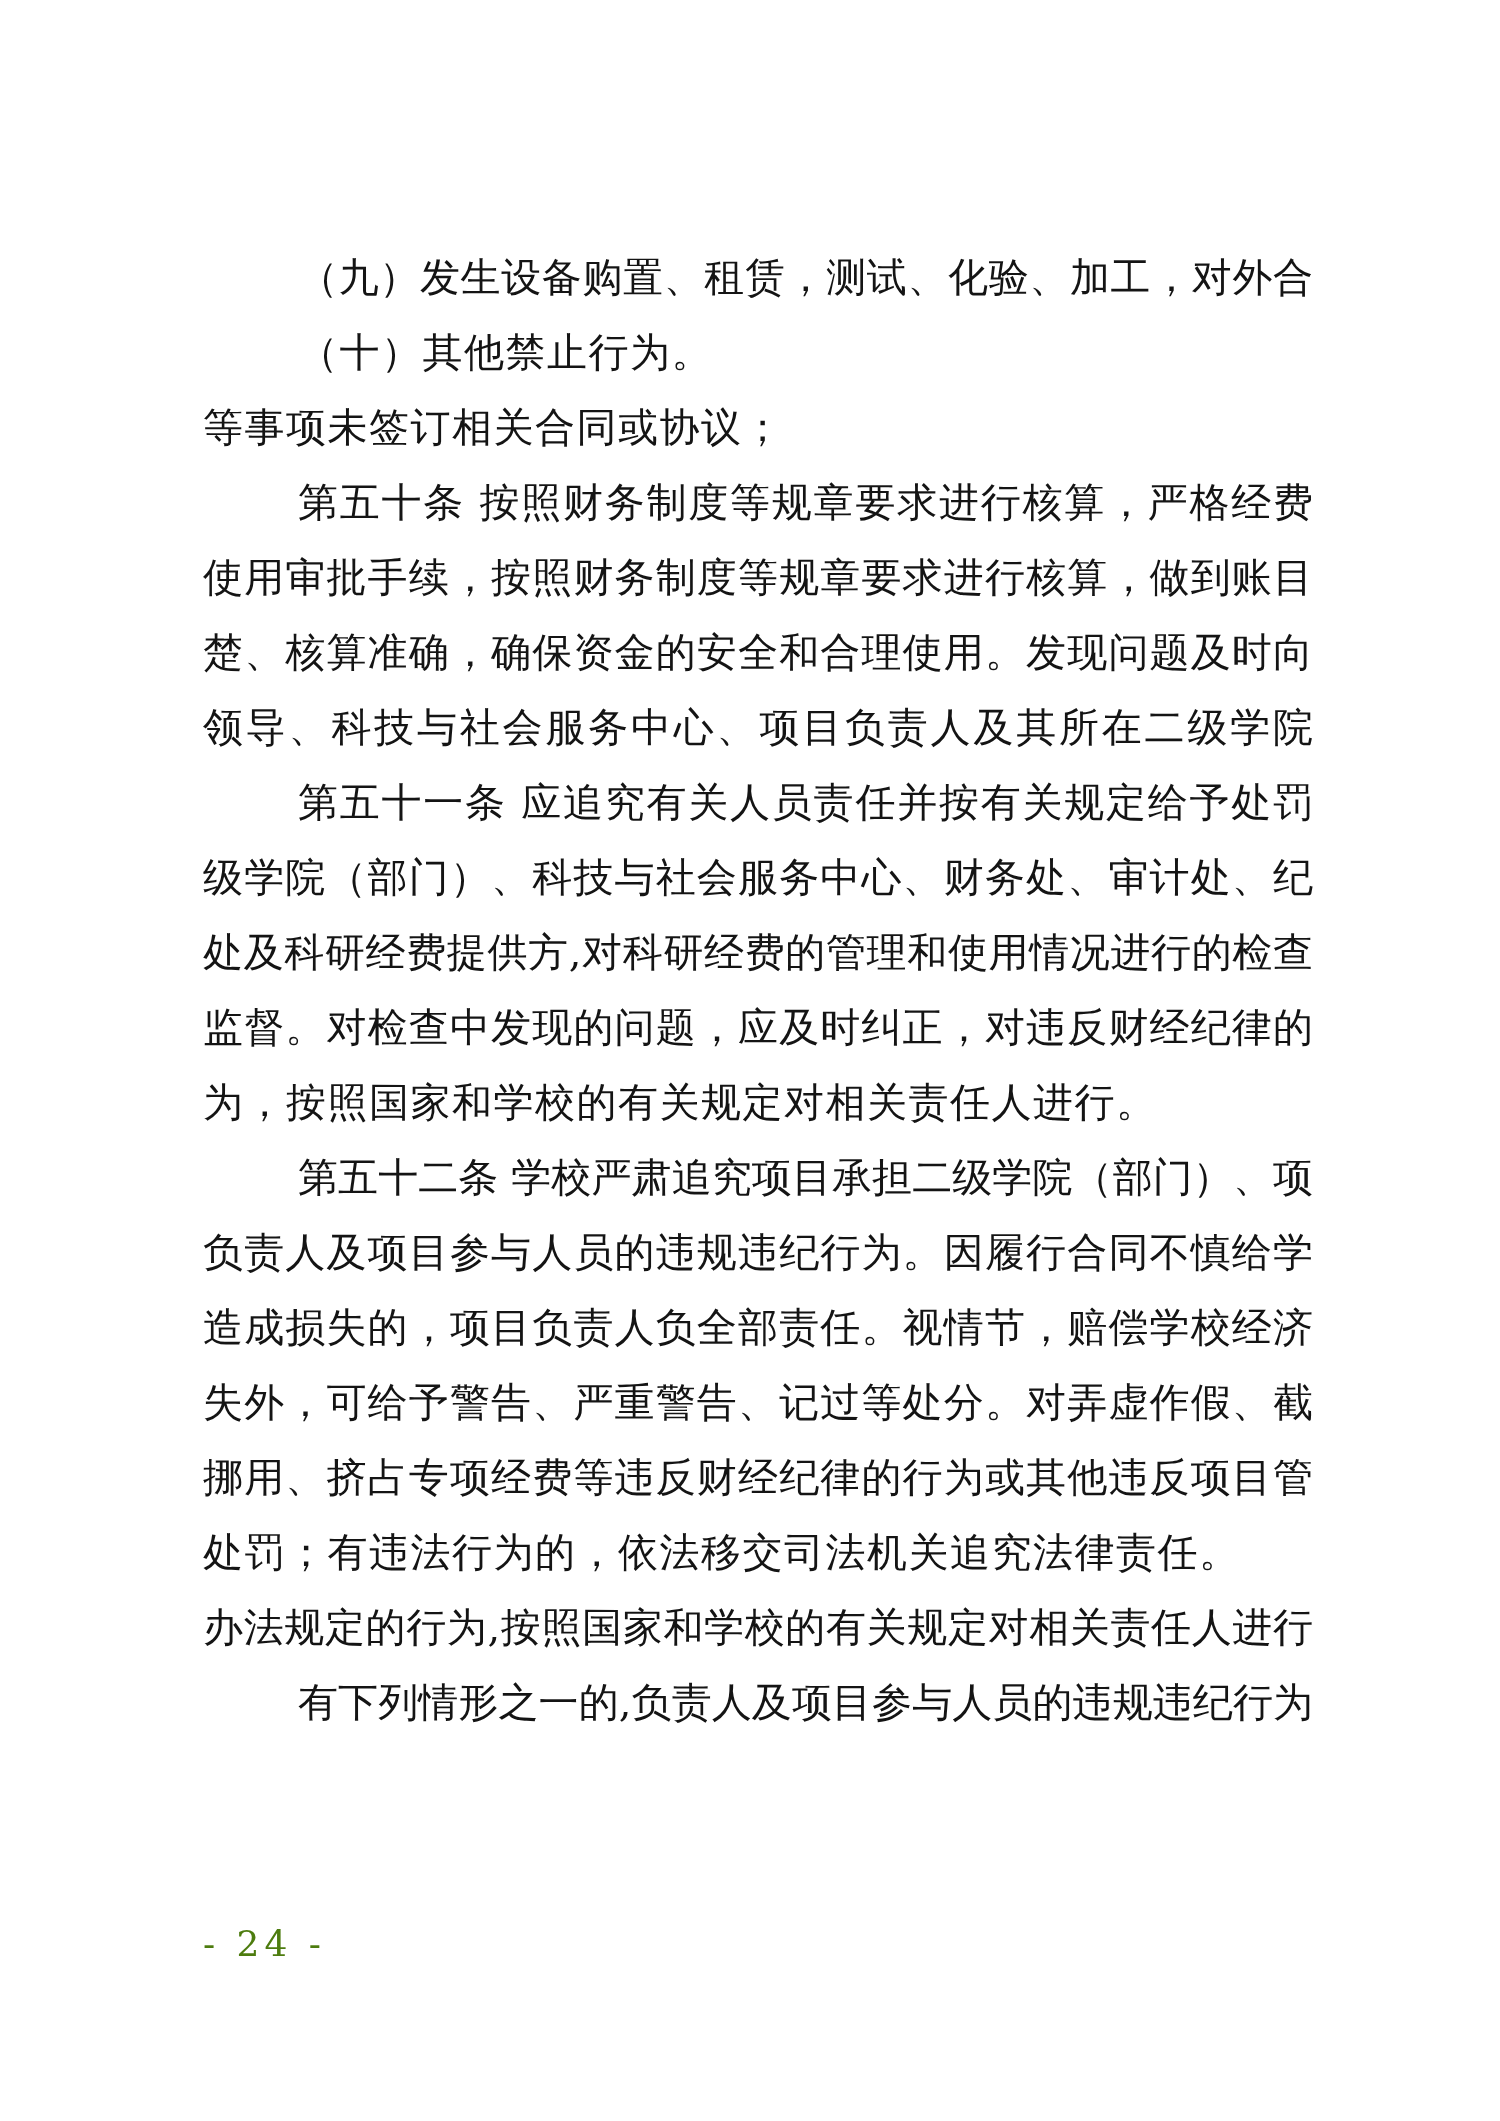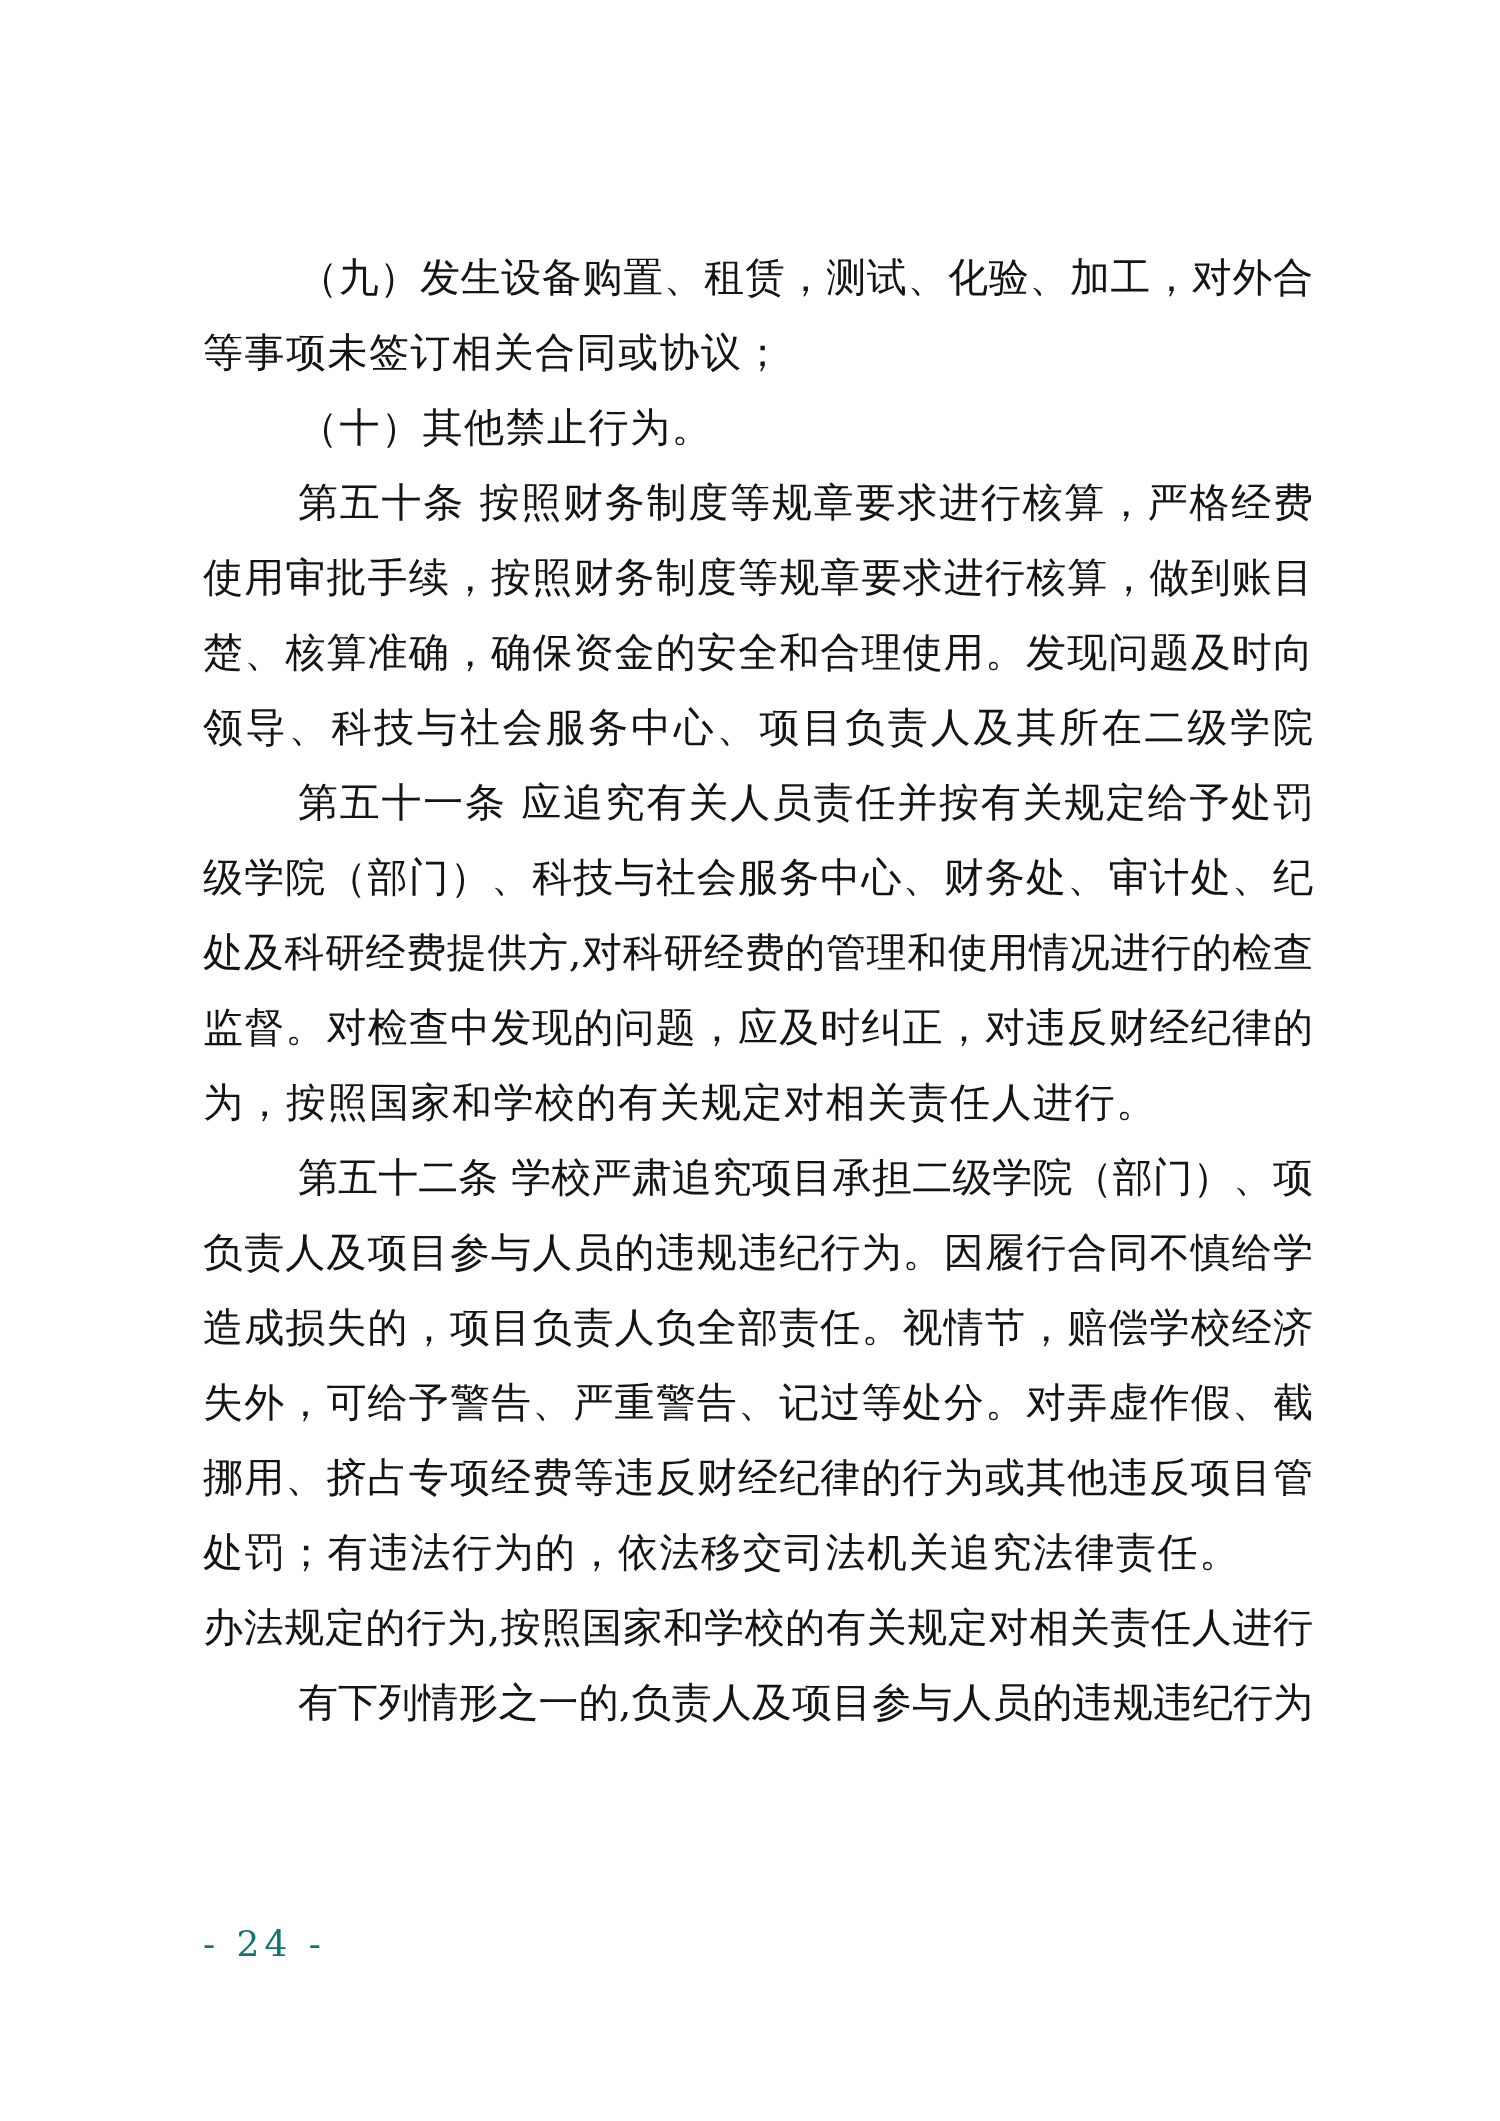--- a/index.html
+++ b/index.html
@@ -58,8 +58,8 @@
 <div class="page">
   <div class="text-block">
     <div class="line indent fill">（九）发生设备购置、租赁，测试、化验、加工，对外合作</div>
+    <div class="line indent">（十）其他禁止行为。</div>
     <div class="line">等事项未签订相关合同或协议；</div>
-    <div class="line indent">（十）其他禁止行为。</div>
     <div class="line indent fill">第五十条 按照财务制度等规章要求进行核算，严格经费</div>
     <div class="line fill">使用审批手续，按照财务制度等规章要求进行核算，做到账目清</div>
     <div class="line fill">楚、核算准确，确保资金的安全和合理使用。发现问题及时向校</div>

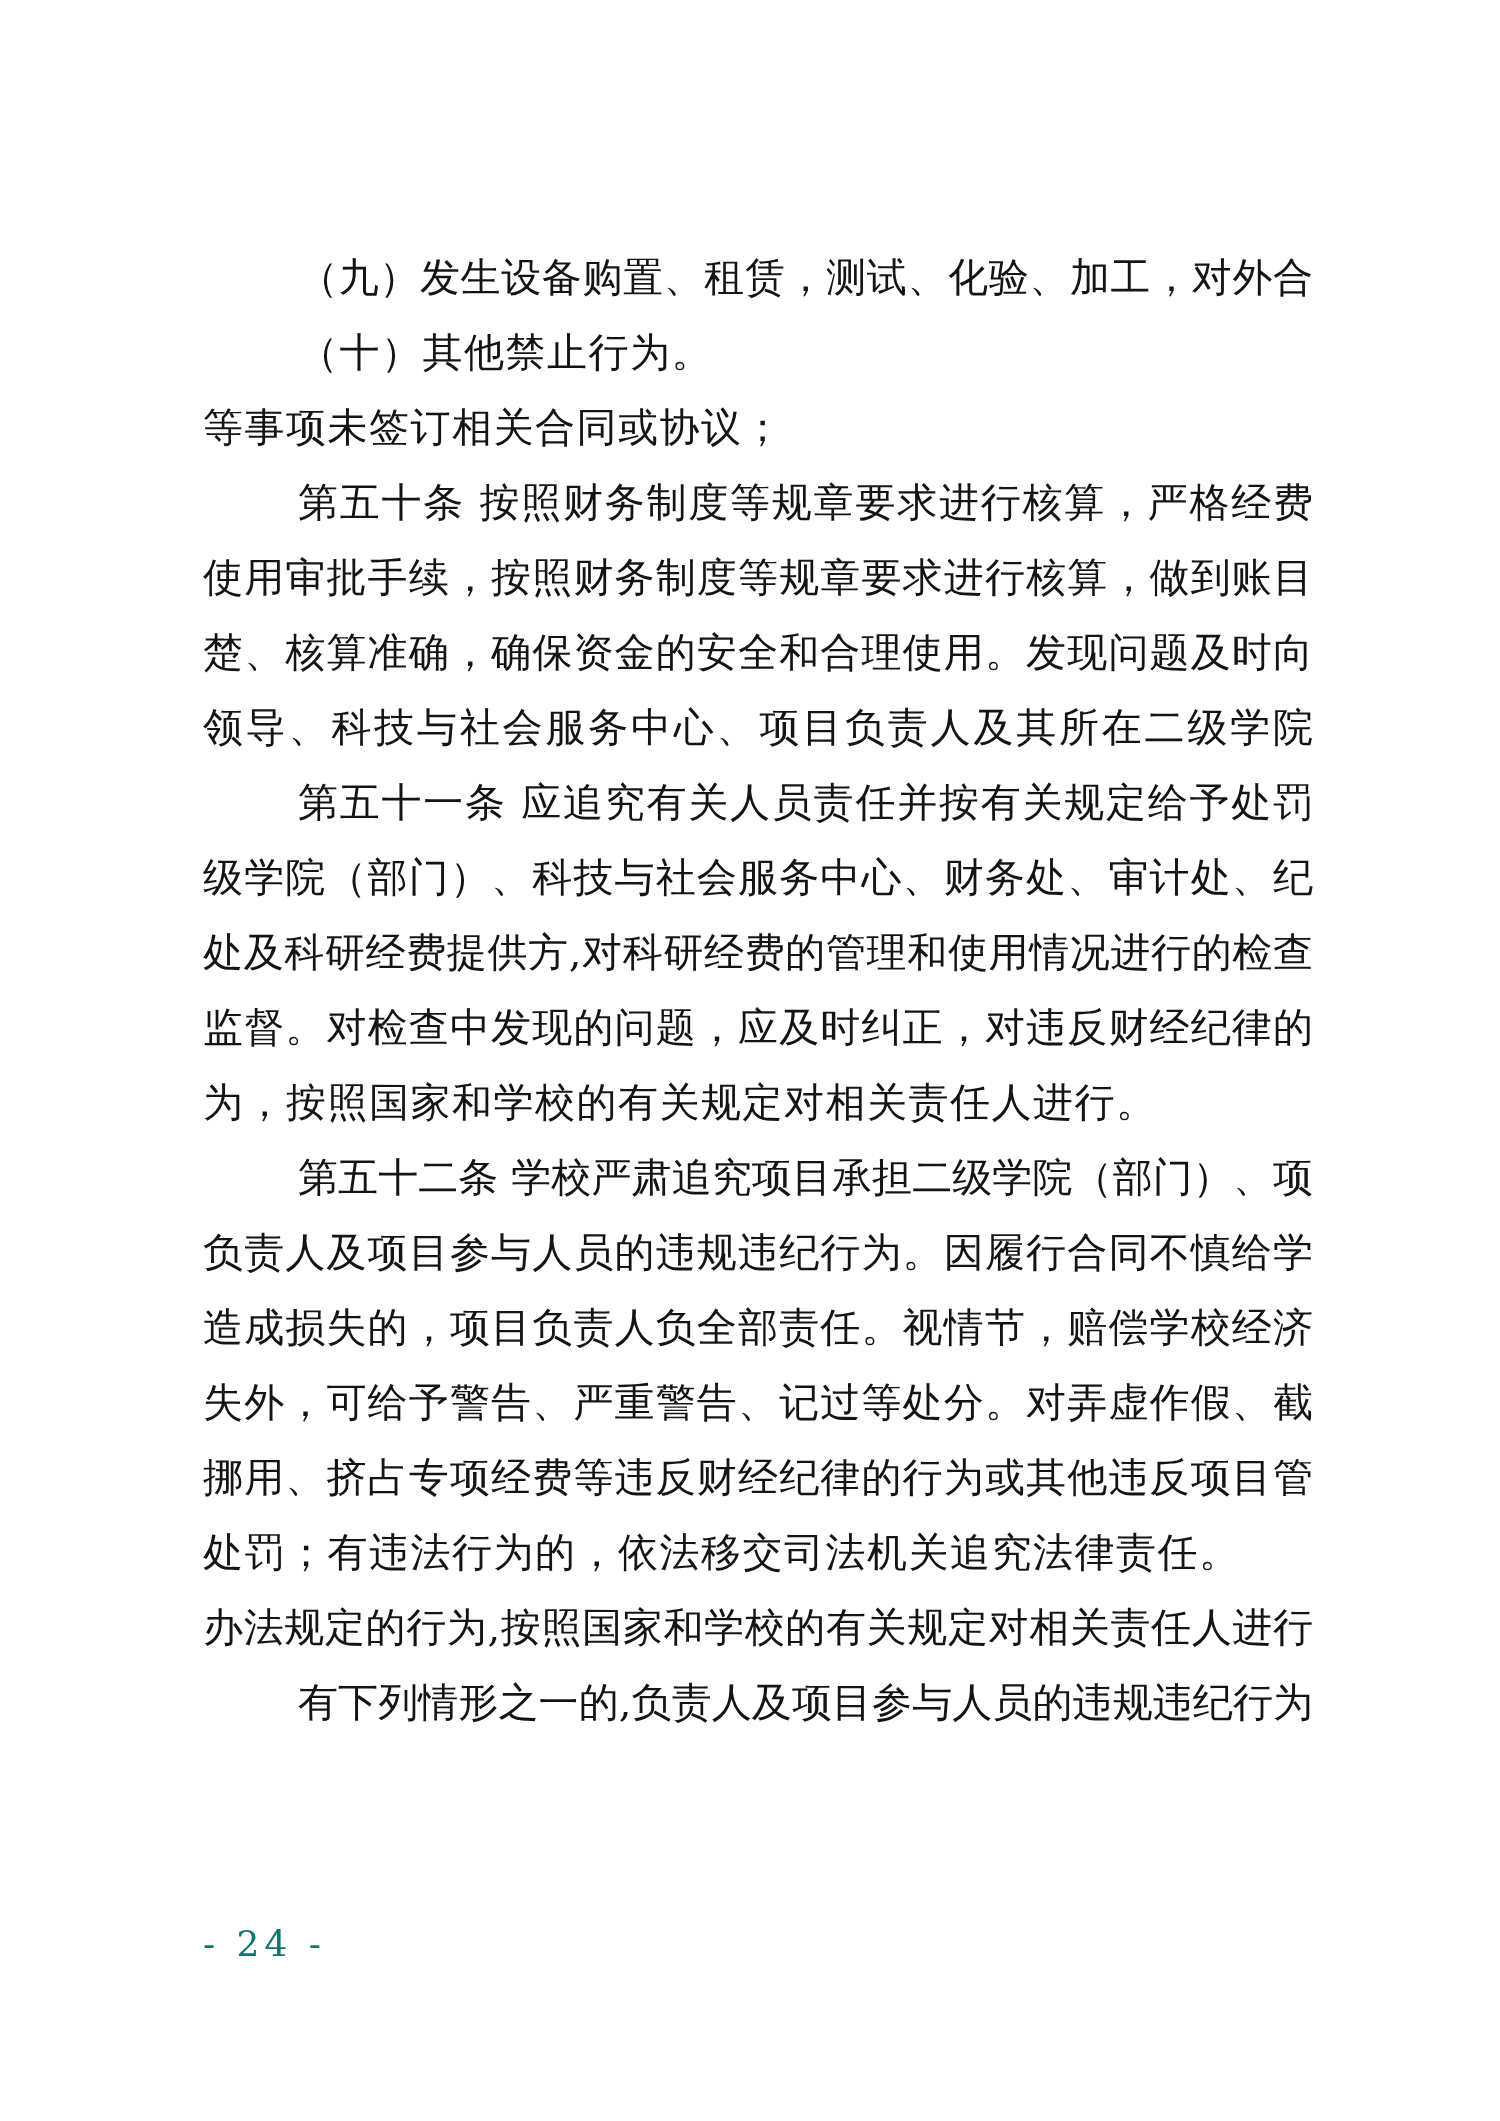--- a/index.html
+++ b/index.html
@@ -49,7 +49,7 @@
     font-size: 36px;
     line-height: 44px;
     letter-spacing: 5px;
-    color: #0f766e;
+    color: #4d7c0f;
   }
 </style>
 </head>

